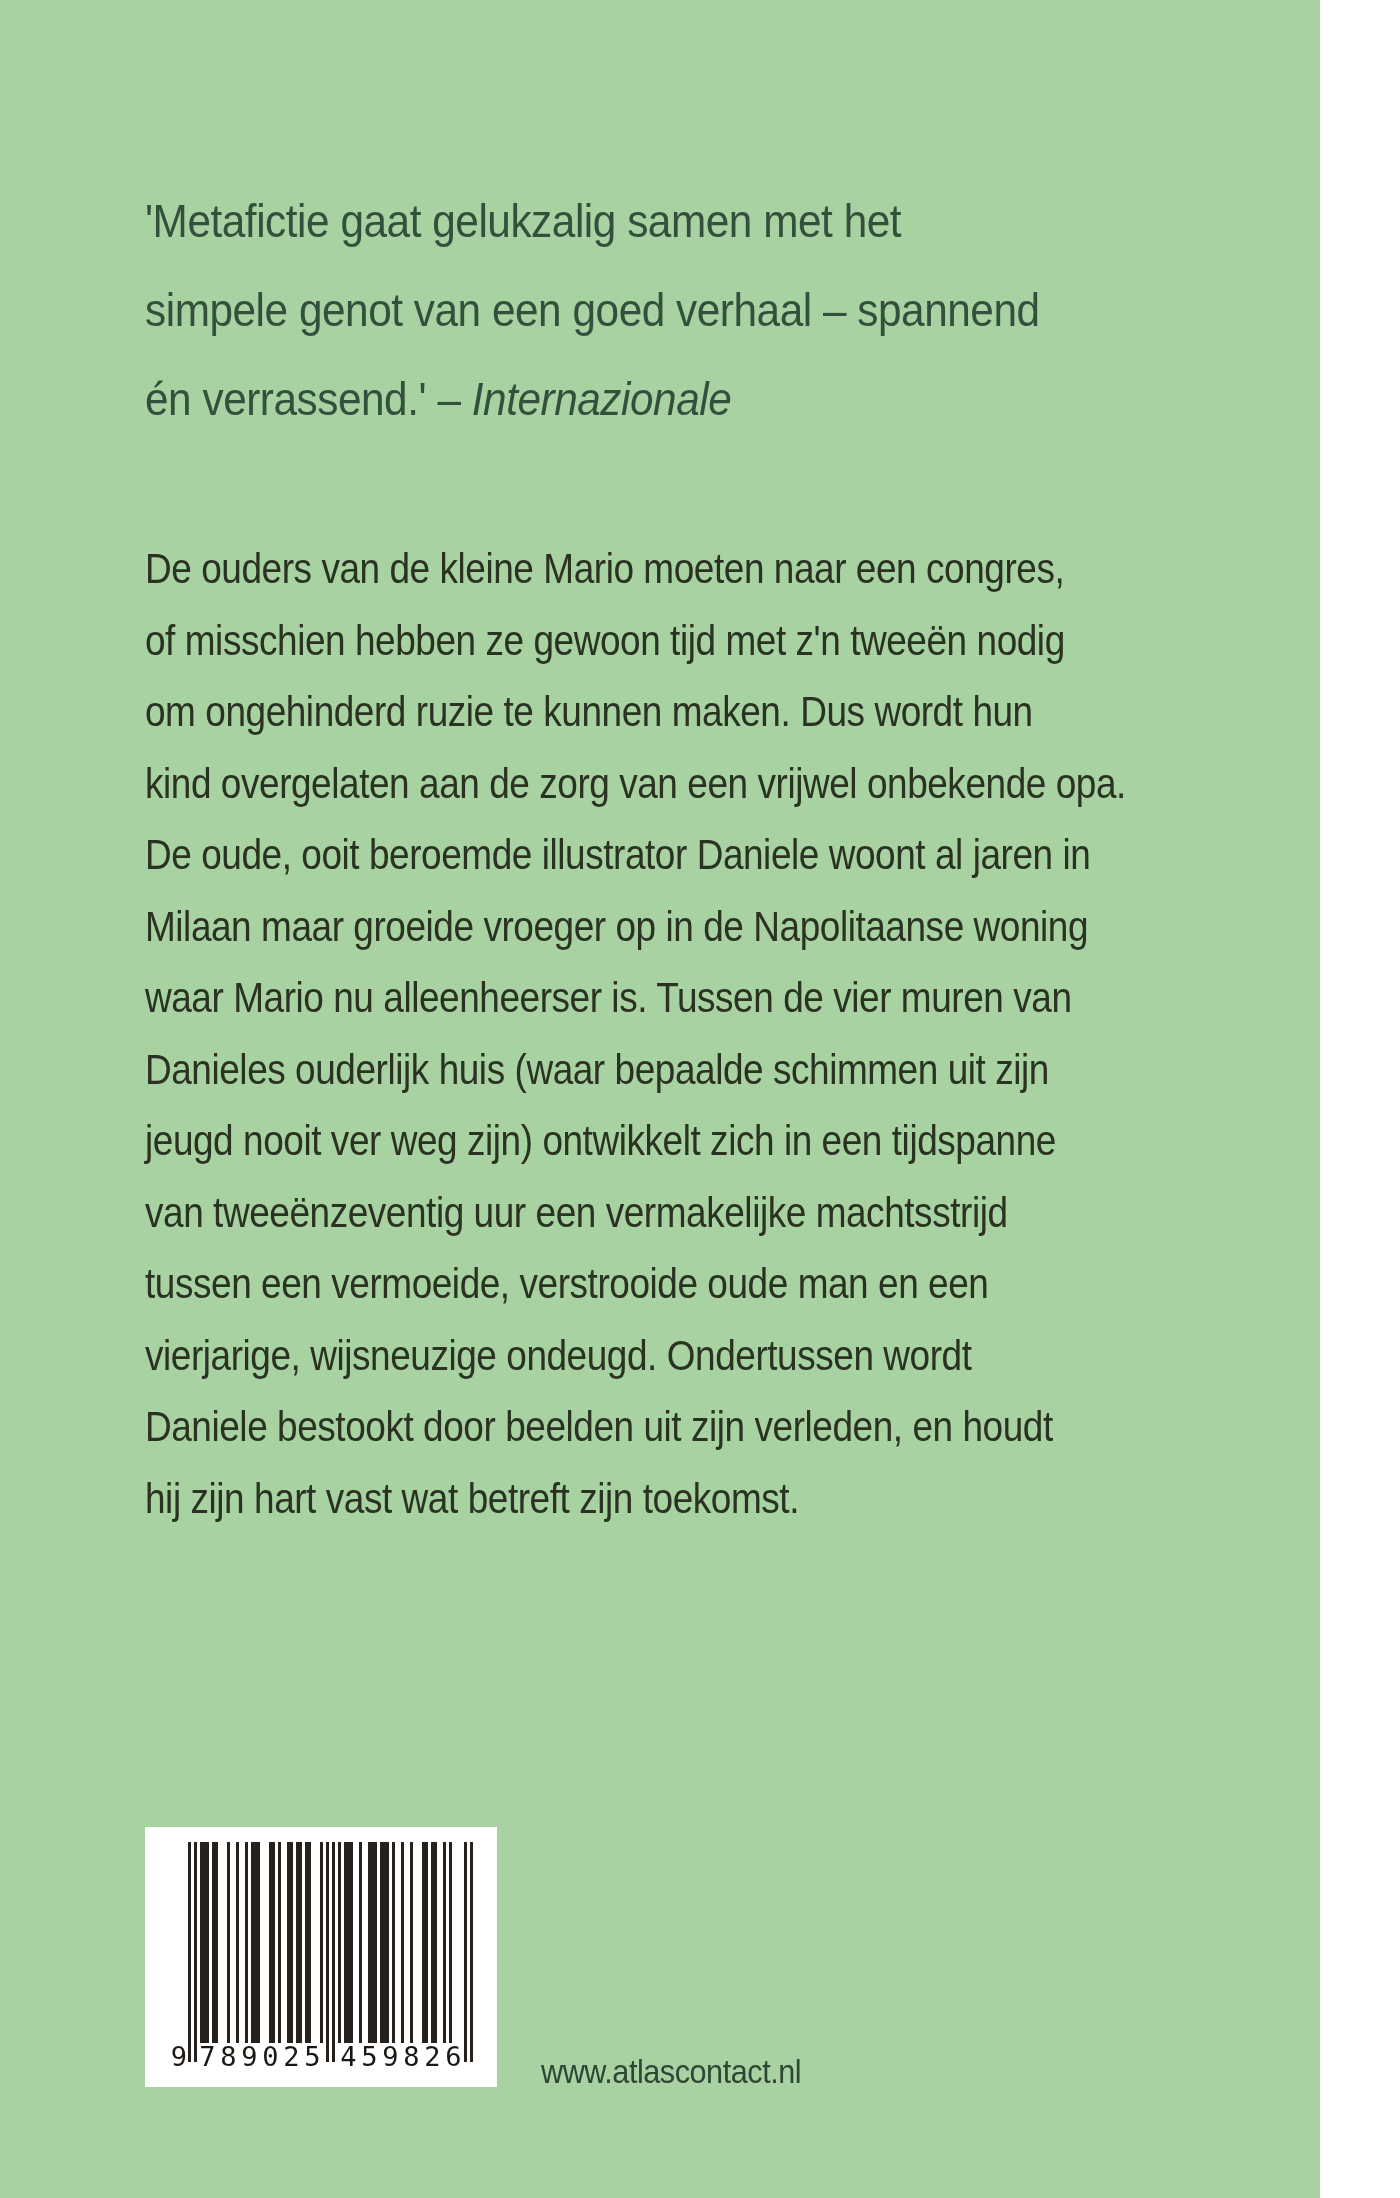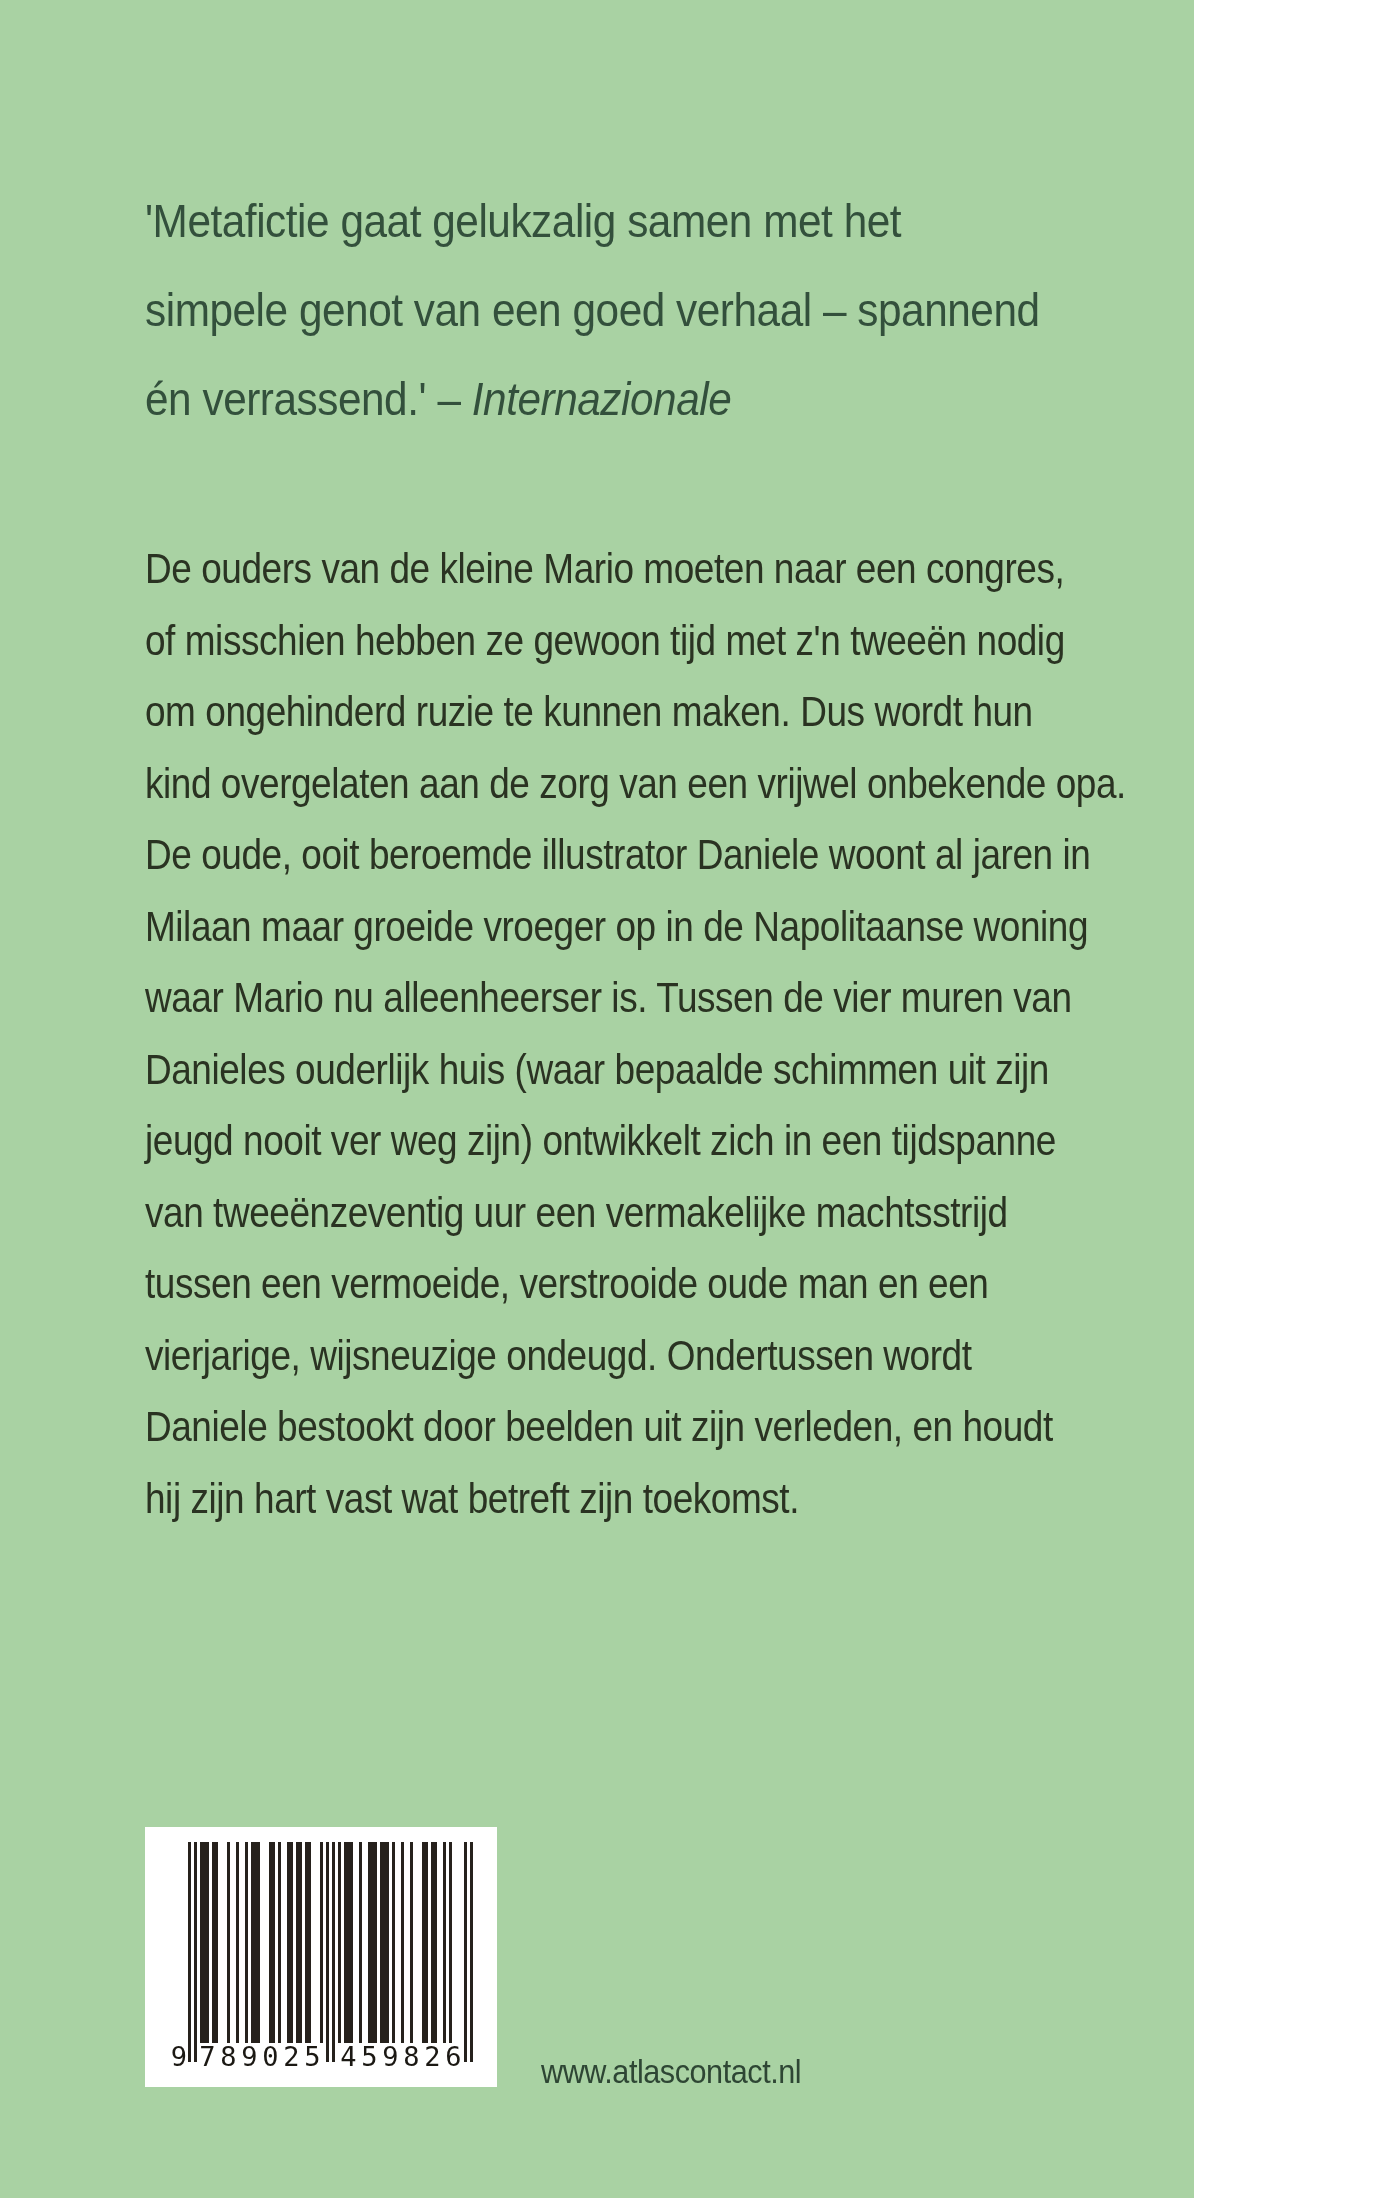--- a/index.html
+++ b/index.html
@@ -5,7 +5,7 @@
   html,body{margin:0;padding:0;}
   .cover{
     position:relative;
-    width:1194px;
+    width:1320px;
     height:2198px;
     background:#a9d2a3;
     overflow:hidden;

